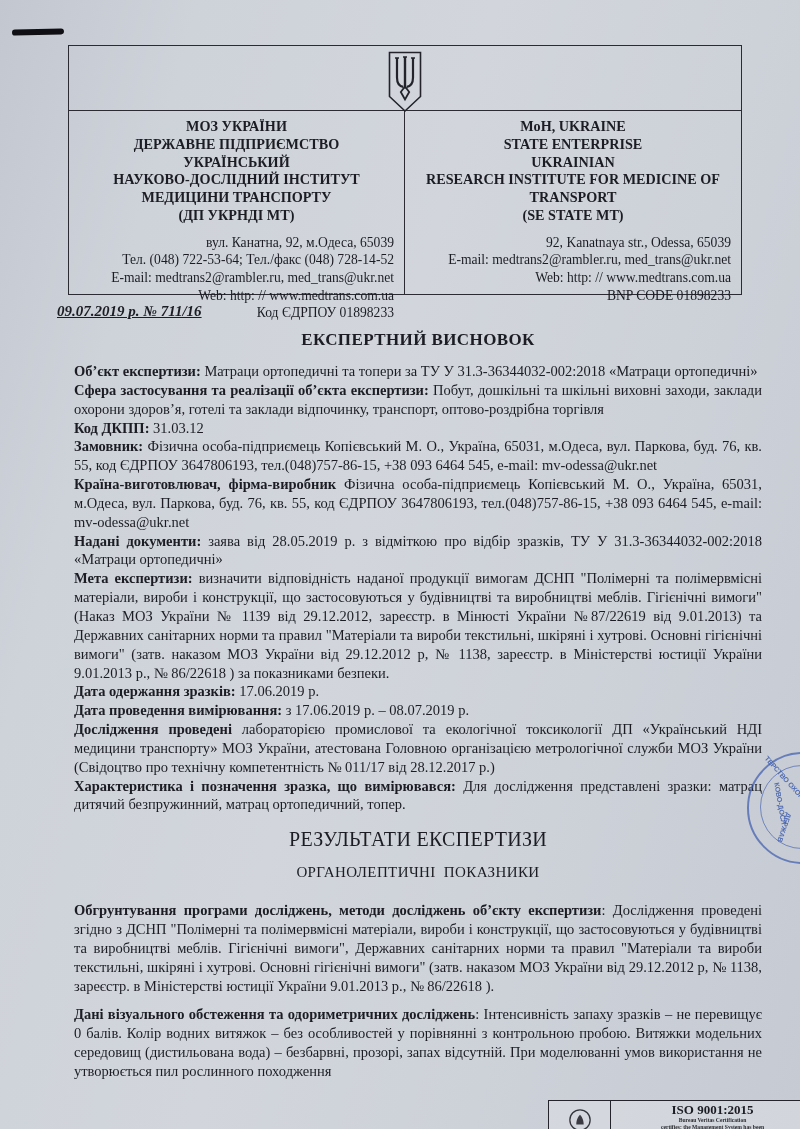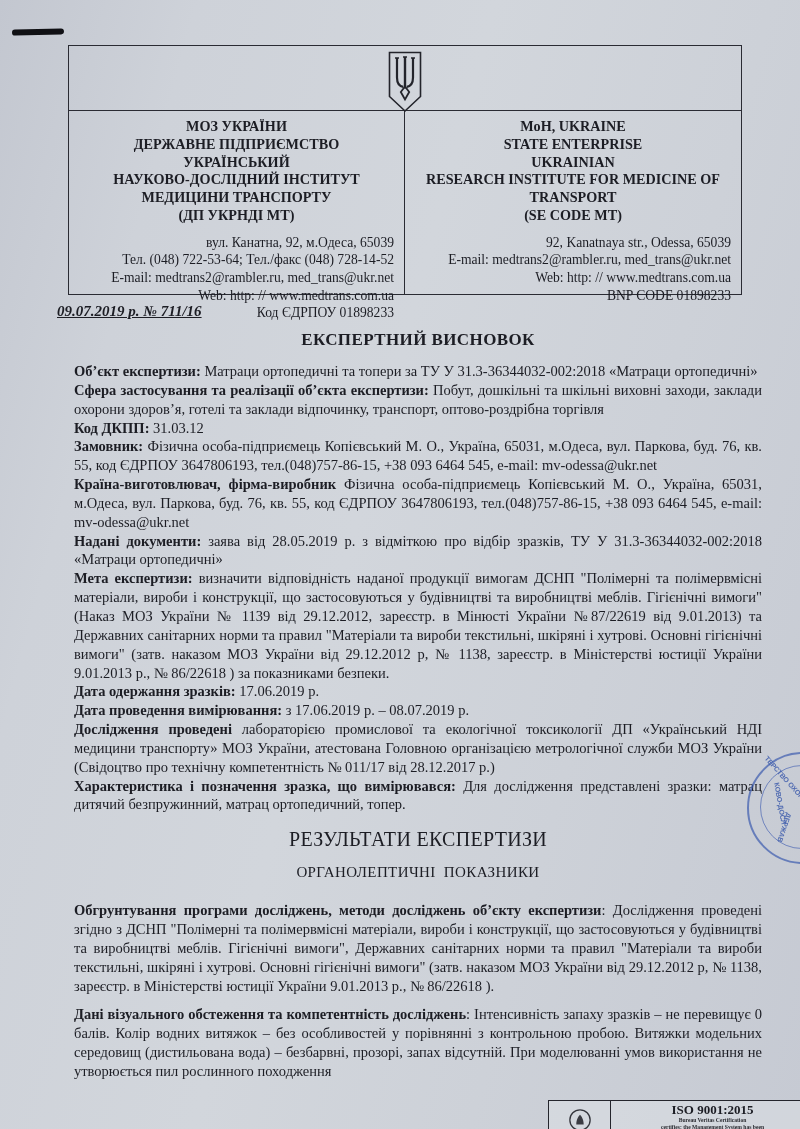--- a/index.html
+++ b/index.html
@@ -89,7 +89,7 @@
         <div class="org-line">UKRAINIAN</div>
         <div class="org-line">RESEARCH INSTITUTE FOR MEDICINE OF</div>
         <div class="org-line">TRANSPORT</div>
-        <div class="org-line">(SE CODE MT)</div>
+        <div class="org-line">(SE STATE MT)</div>
         <div class="contact">
           <div class="contact-line">92, Kanatnaya str., Odessa, 65039</div>
           <div class="contact-line">E-mail: medtrans2@rambler.ru, med_trans@ukr.net</div>

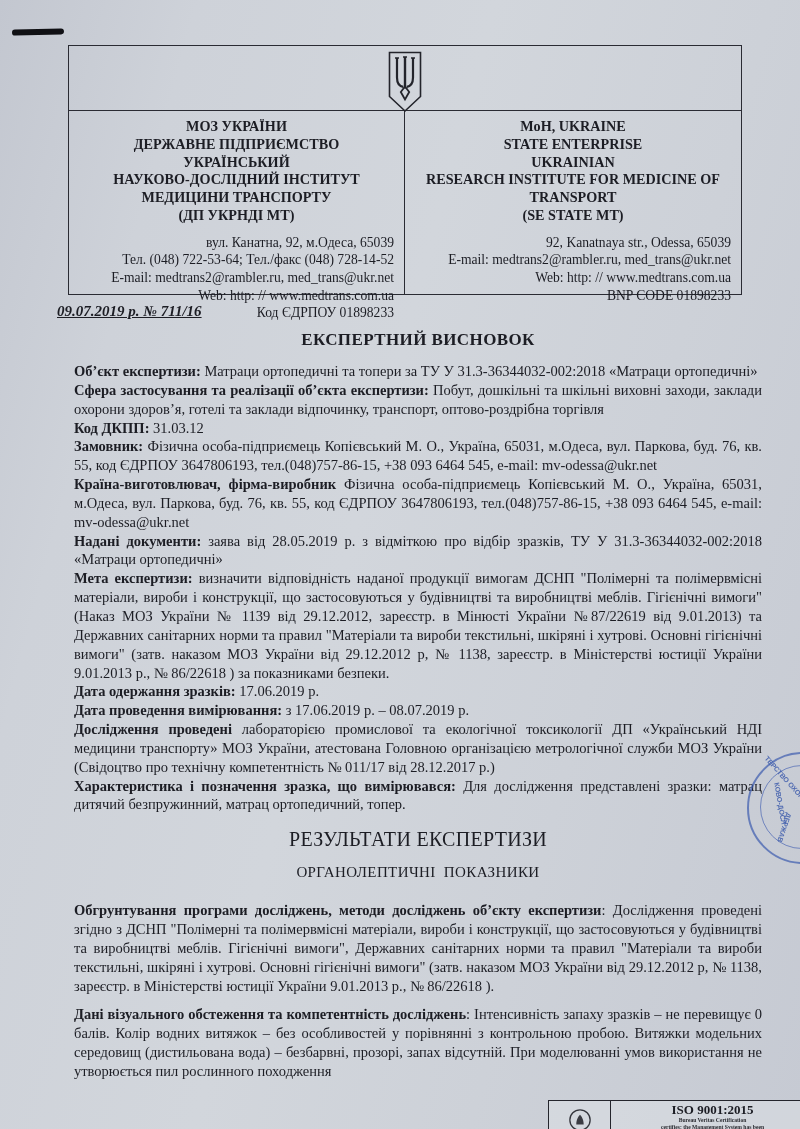--- a/index.html
+++ b/index.html
@@ -121,7 +121,7 @@
     <div class="results-subheading">ОРГАНОЛЕПТИЧНІ ПОКАЗНИКИ</div>
 
     <p class="para"><b>Обгрунтування програми досліджень, методи досліджень об’єкту експертизи</b><span>: Дослідження проведені згідно з ДСНП "Полімерні та полімервмісні матеріали, вироби і конструкції, що застосовуються у будівництві та виробництві меблів. Гігієнічні вимоги", Державних санітарних норми та правил "Матеріали та вироби текстильні, шкіряні і хутрові. Основні гігієнічні вимоги" (затв. наказом МОЗ України від 29.12.2012 р, № 1138, зареєстр. в Міністерстві юстиції України 9.01.2013 р., № 86/22618 ).</span></p>
-    <p class="para gap"><b>Дані візуального обстеження та компетентність досліджень</b><span>: Інтенсивність запаху зразків – не перевищує 0 балів. Колір водних витяжок – без особливостей у порівнянні з контрольною пробою. Витяжки модельних середовищ (дистильована вода) – безбарвні, прозорі, запах відсутній. При моделюванні умов використання не утворюється пил рослинного походження</span></p>
+    <p class="para gap"><b>Дані візуального обстеження та одориметричних досліджень</b><span>: Інтенсивність запаху зразків – не перевищує 0 балів. Колір водних витяжок – без особливостей у порівнянні з контрольною пробою. Витяжки модельних середовищ (дистильована вода) – безбарвні, прозорі, запах відсутній. При моделюванні умов використання не утворюється пил рослинного походження</span></p>
   </div>
 
   <div class="stamp">

